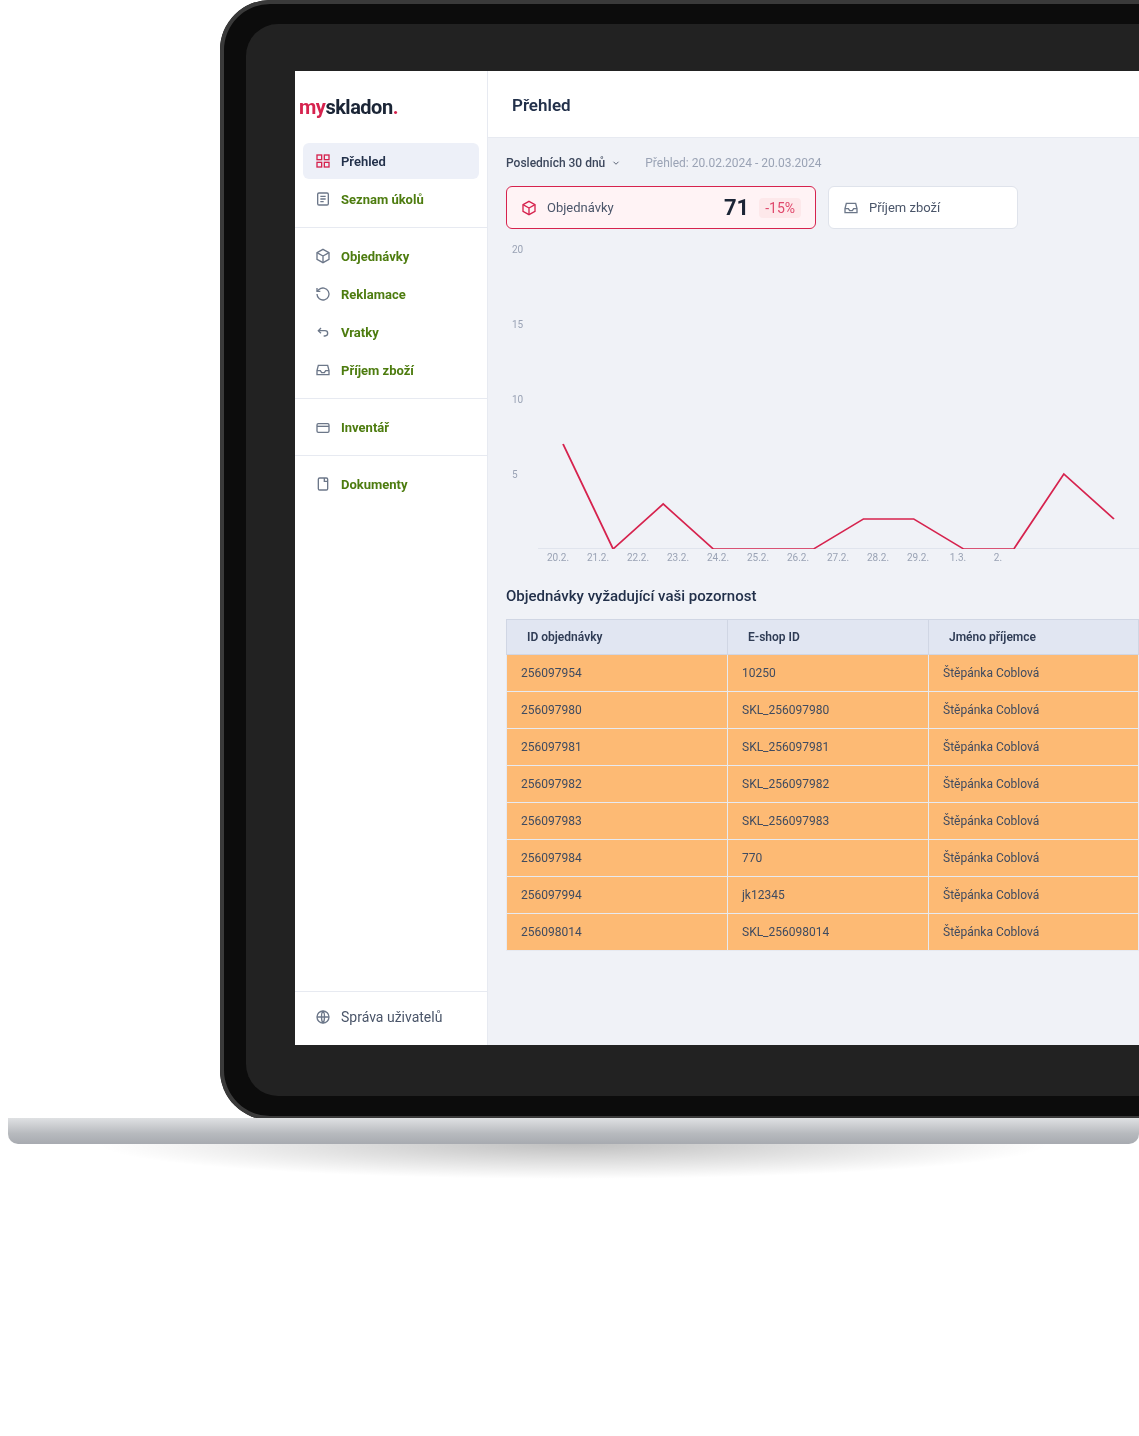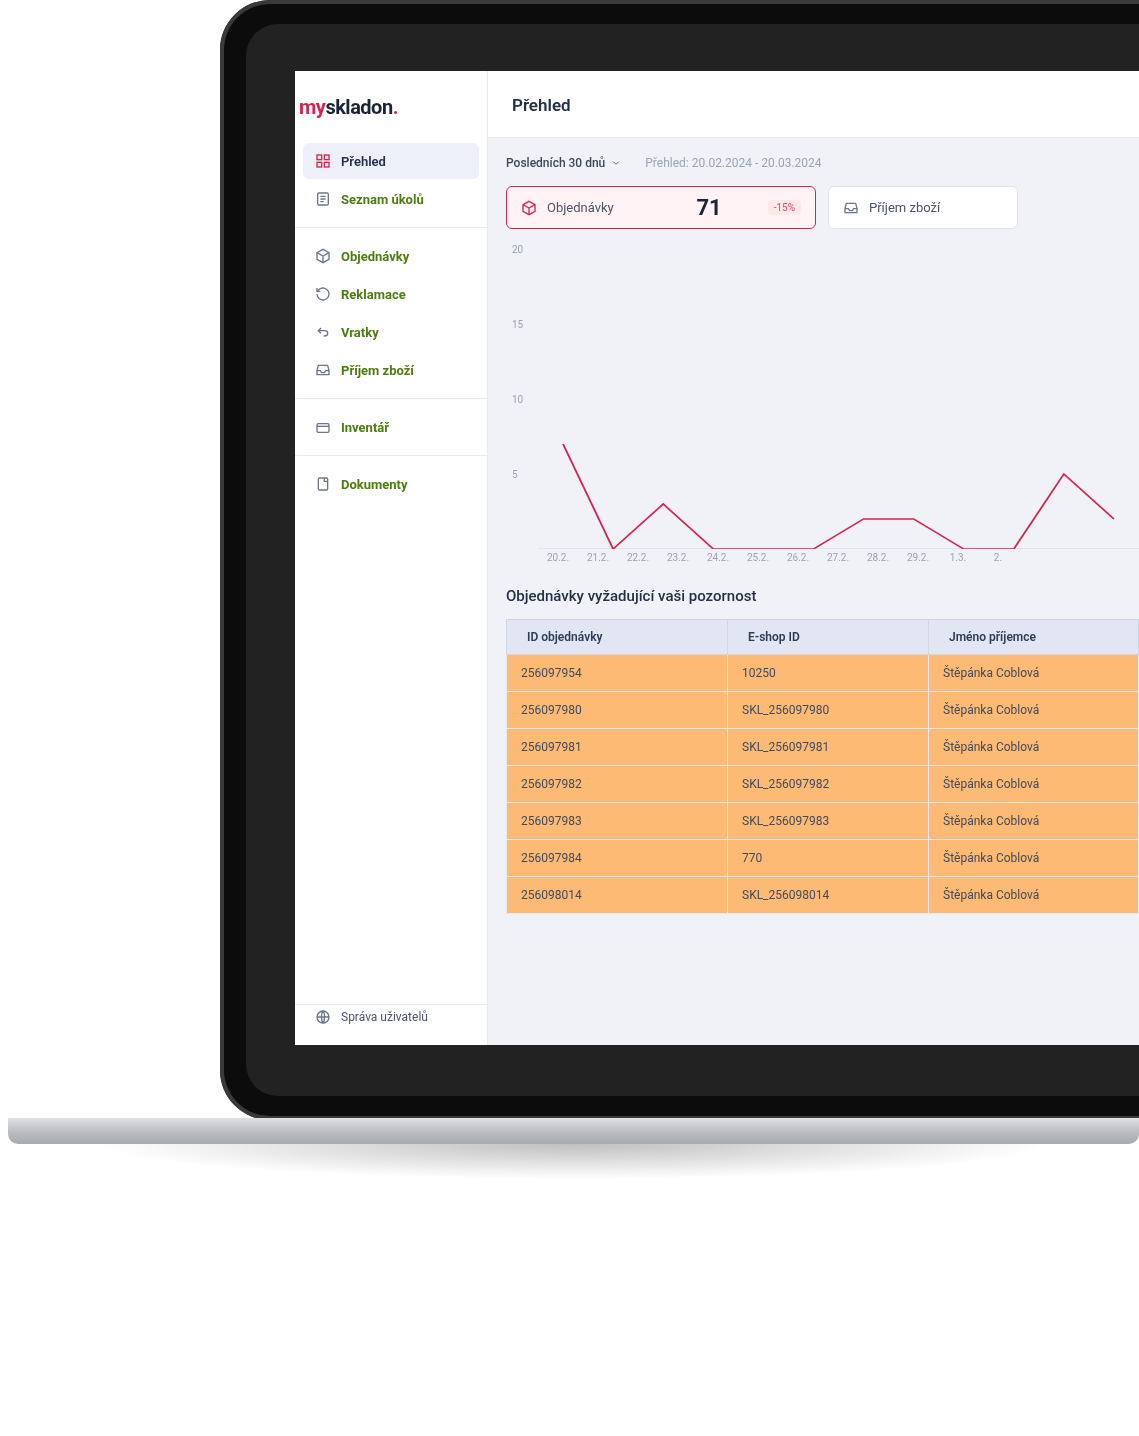--- a/index.html
+++ b/index.html
@@ -78,7 +78,7 @@
   .card.primary .card-icon{color:var(--pink);}
   .card.primary .right{display:flex;align-items:center;gap:10px;}
   .card.primary .value{font-size:22px;font-weight:700;color:#1b2536;}
-  .badge{font-size:10px;padding:2px 6px;border-radius:4px;background:var(--pink-badge-bg);color:var(--pink-badge-text);margin-left:36px;}
+  .badge{font-size:14px;padding:2px 6px;border-radius:4px;background:var(--pink-badge-bg);color:var(--pink-badge-text);}
   .card.secondary{color:#4a5569;min-width:160px;}
   .card.secondary .card-icon{color:#6c7789;}
   

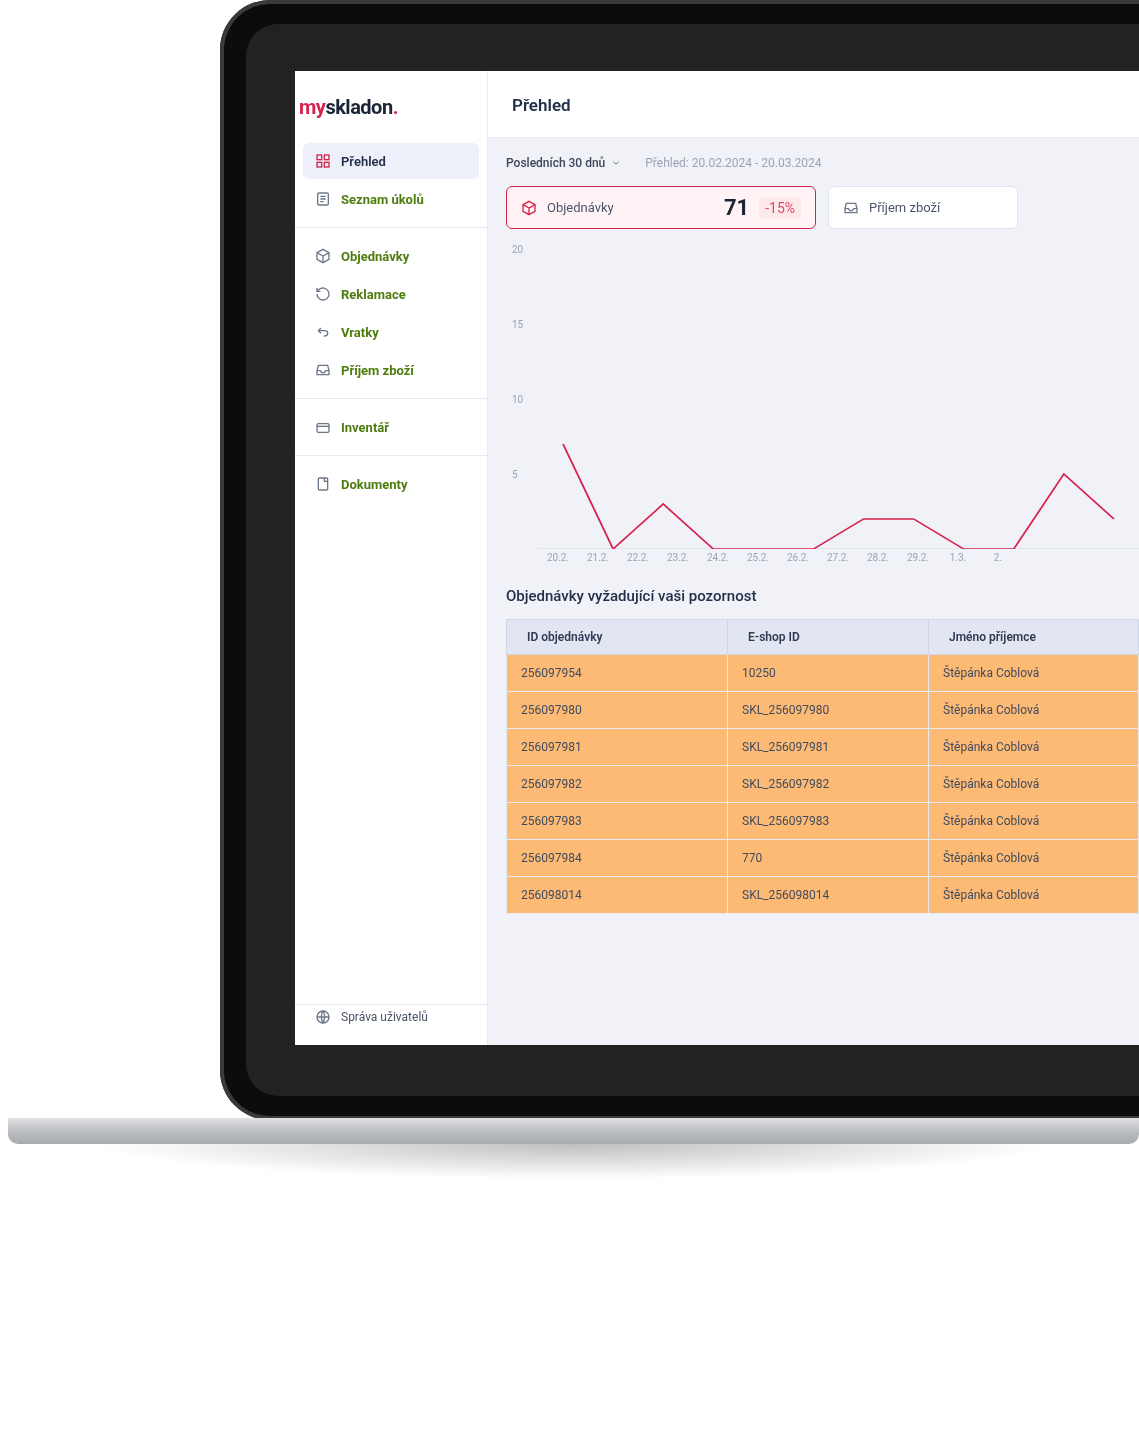--- a/index.html
+++ b/index.html
@@ -324,6 +324,11 @@
                     <td>Štěpánka Coblová</td>
                   </tr>
                   <tr>
+                    <td>256097994</td>
+                    <td>jk12345</td>
+                    <td>Štěpánka Coblová</td>
+                  </tr>
+                  <tr>
                     <td>256098014</td>
                     <td>SKL_256098014</td>
                     <td>Štěpánka Coblová</td>

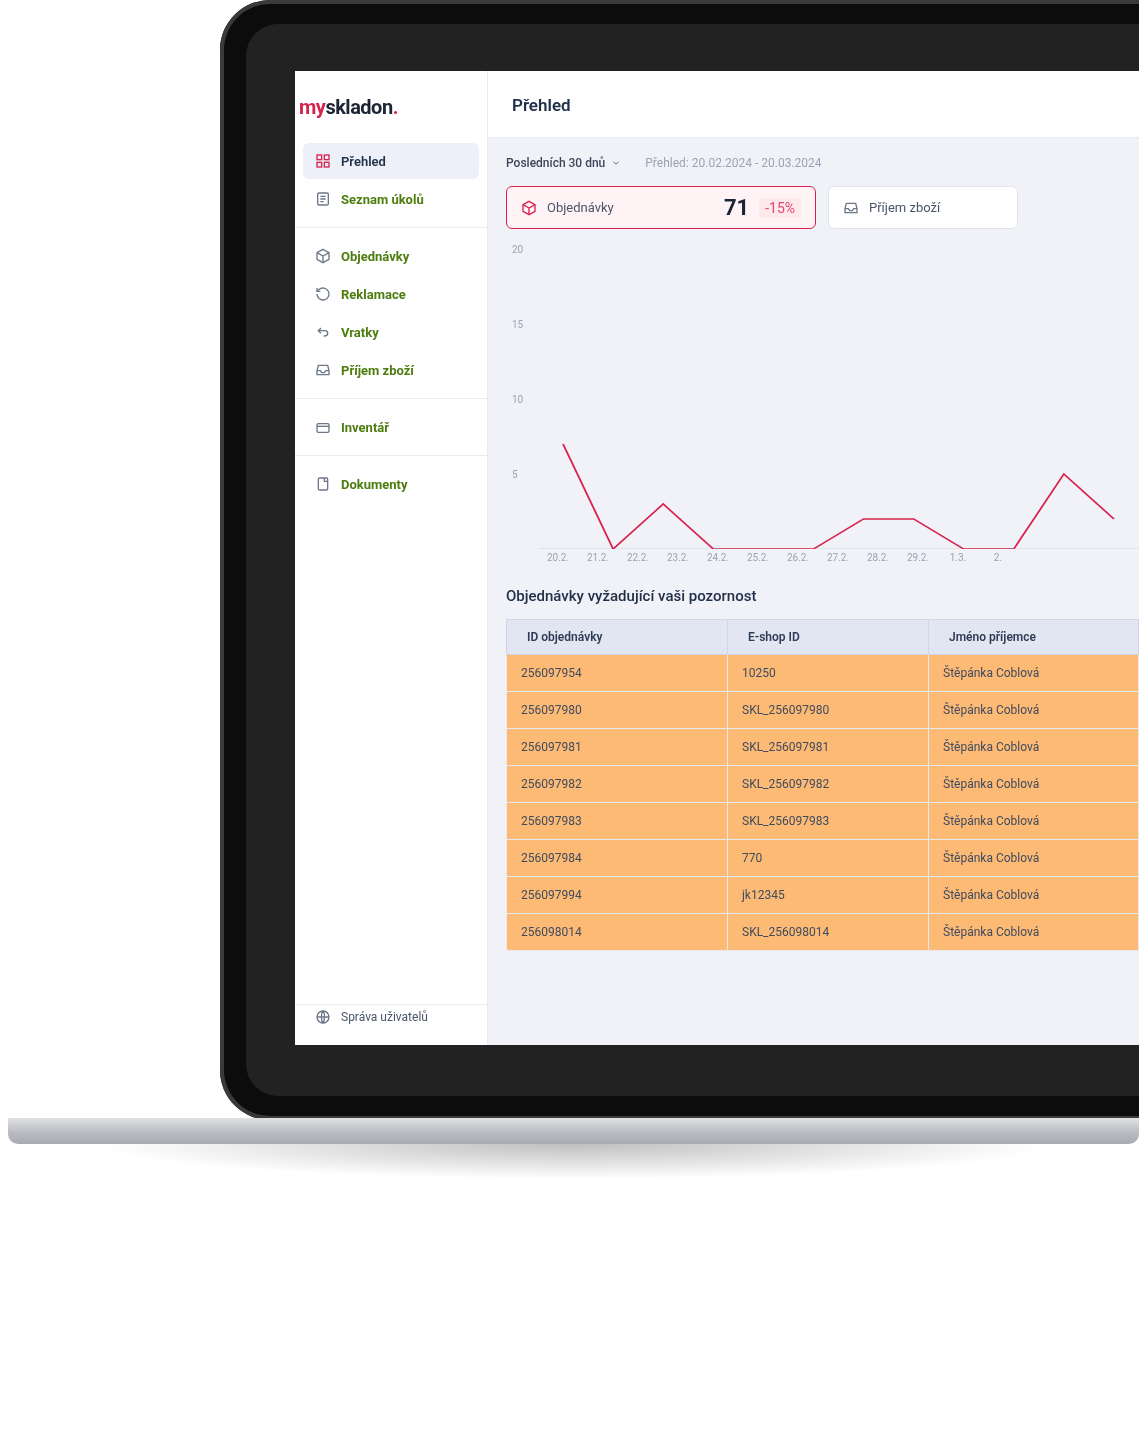--- a/index.html
+++ b/index.html
@@ -58,7 +58,7 @@
   .nav-item:not(.active){color:#4d7c0f;font-weight:700;align-items:flex-end;}
   .nav-icon{width:16px;height:16px;color:#6c7789;display:inline-flex;align-items:center;justify-content:center;flex-shrink:0;}
   .nav-icon svg{width:16px;height:16px;}
-  .sidebar-footer{padding:4px 20px 20px;border-top:1px solid var(--border-light);display:flex;align-items:center;gap:10px;color:#4a5569;font-size:12px;text-align:center;}
+  .sidebar-footer{padding:17px 20px 20px;border-top:1px solid var(--border-light);display:flex;align-items:center;gap:10px;color:#4a5569;font-size:14px;text-align:center;}
   
   .main{flex:1;min-width:0;display:flex;flex-direction:column;}
   .page-header{background:var(--panel);padding:24px 24px 22px;border-bottom:1px solid var(--border-light);}

